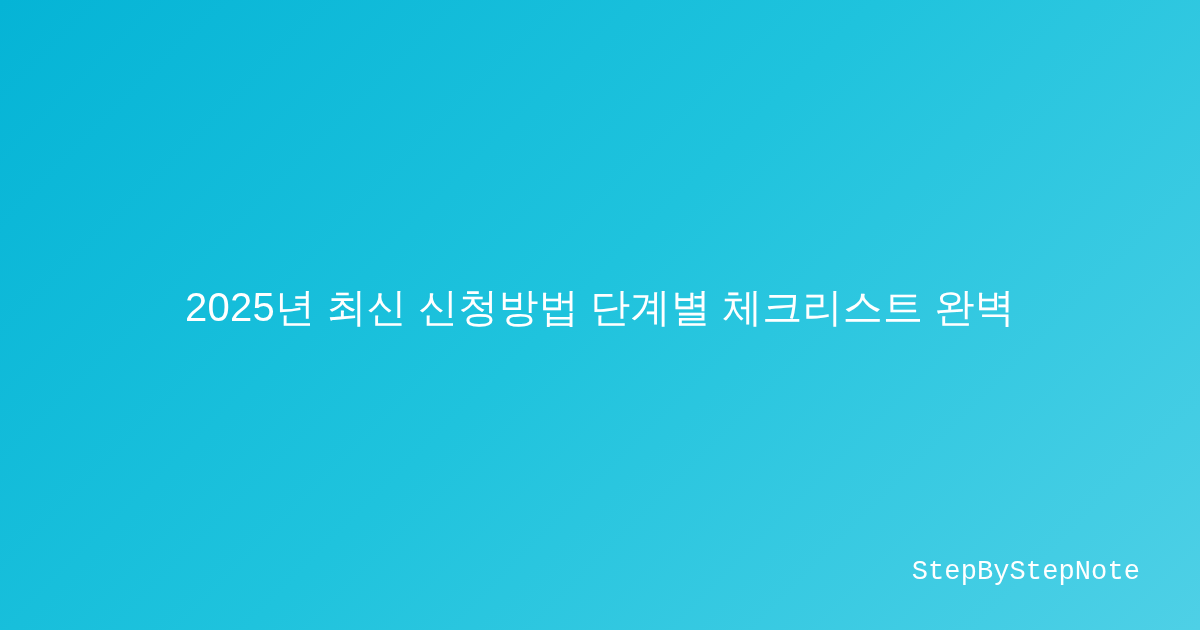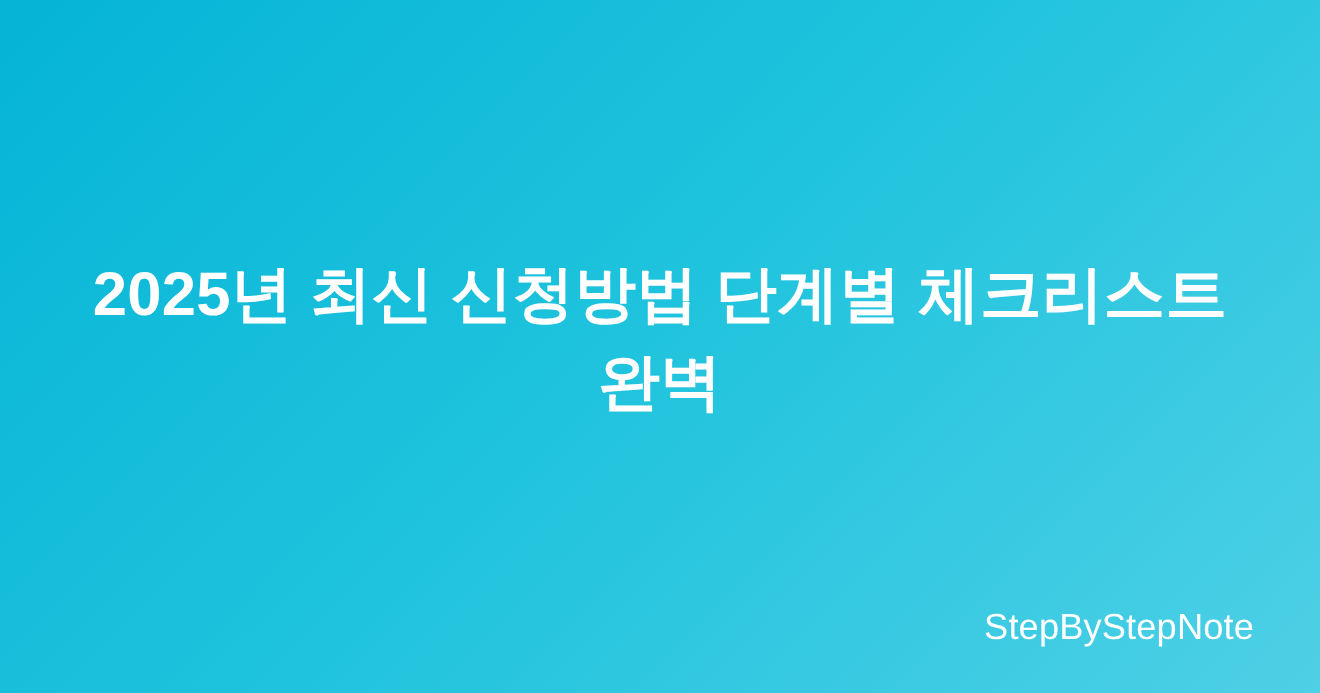--- a/index.html
+++ b/index.html
@@ -40,8 +40,8 @@
     margin: 0;
     color: #ffffff;
     font-family: "Liberation Sans", "DejaVu Sans", sans-serif;
-    font-size: 56px;
-    font-weight: 700;
+    font-size: 40px;
+    font-weight: 400;
     line-height: 80px;
     letter-spacing: 0.2px;
     word-break: keep-all;

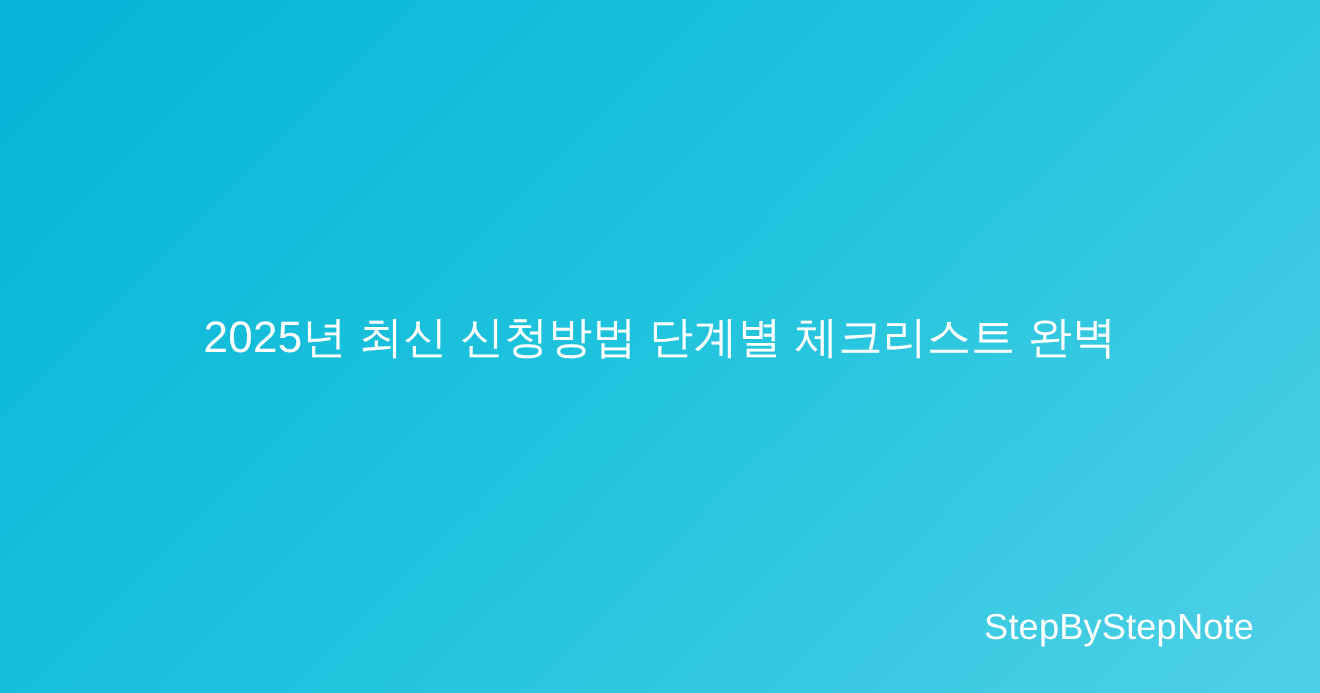--- a/index.html
+++ b/index.html
@@ -53,8 +53,8 @@
     right: 60px;
     bottom: 44px;
     color: #ffffff;
-    font-family: Liberation Sans, sans-serif;
-    font-size: 33px;
+    font-family: Liberation Mono, monospace;
+    font-size: 27px;
     font-weight: 400;
     line-height: 1;
     letter-spacing: 0.1px;

